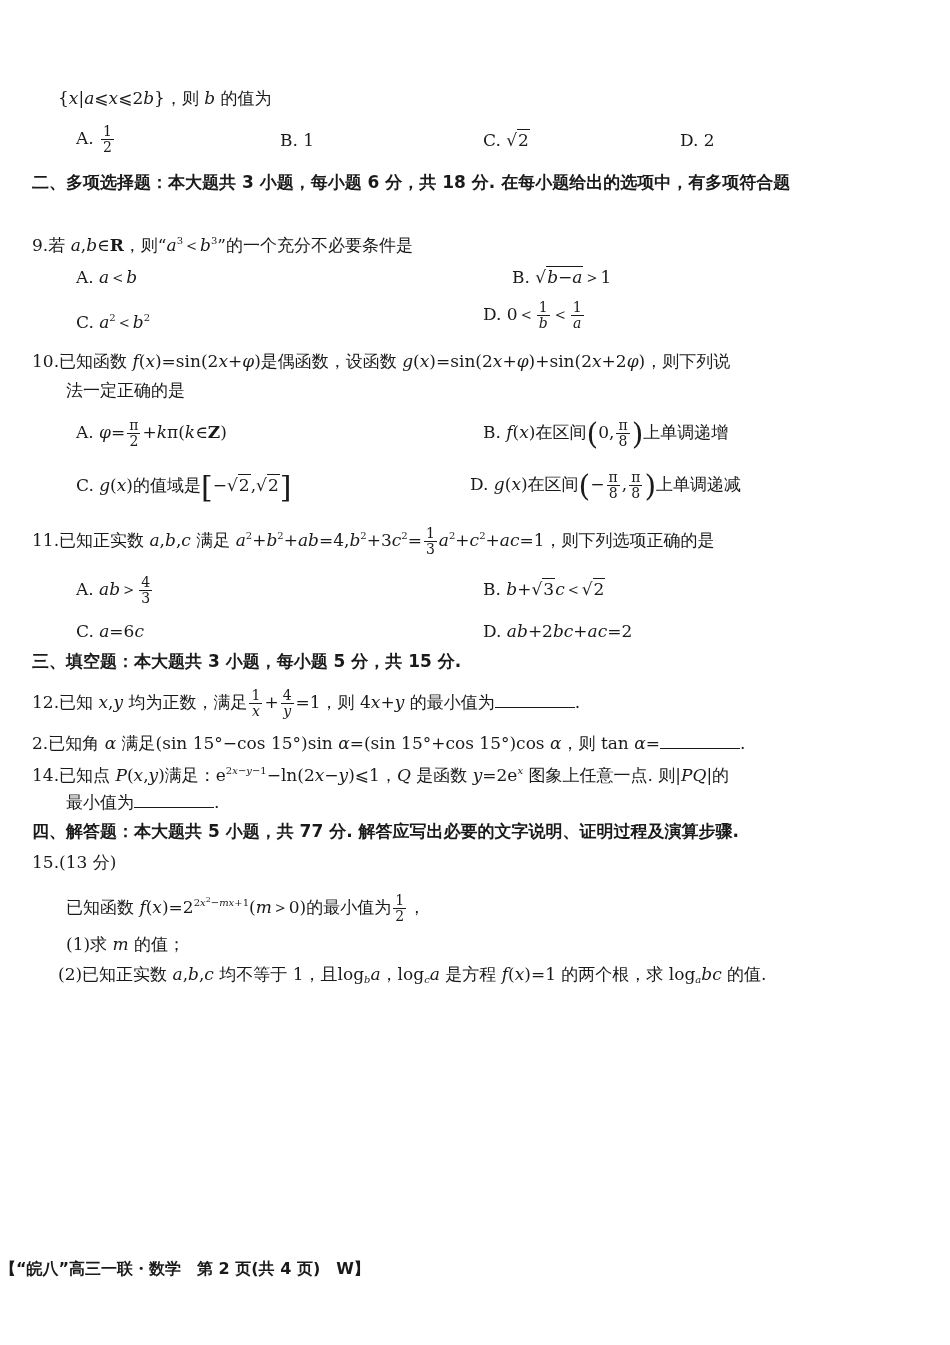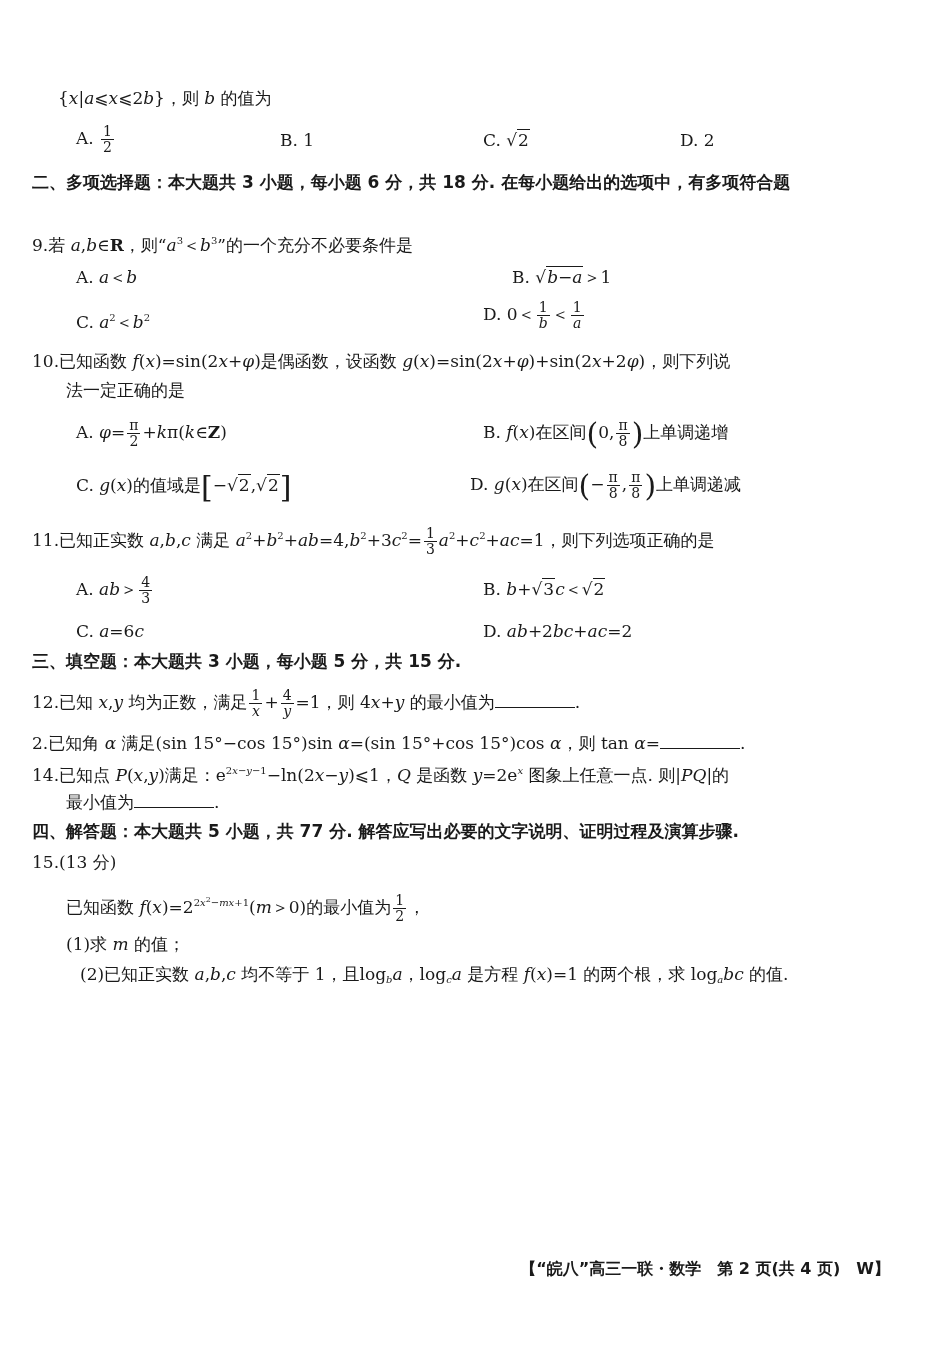--- a/index.html
+++ b/index.html
@@ -127,7 +127,7 @@
   <div class="line" style="left:66px; top:932px;">
     (1)求 <i class="v">m</i> 的值；
   </div>
-  <div class="line" style="left:80px; top:962px;">
+  <div class="line" style="left:58px; top:962px;">
     (2)已知正实数 <i class="v">a</i>,<i class="v">b</i>,<i class="v">c</i> 均不等于 1，且log<sub><i class="v">b</i></sub><i class="v">a</i>，log<sub><i class="v">c</i></sub><i class="v">a</i> 是方程 <i class="v">f</i>(<i class="v">x</i>)=1 的两个根，求 log<sub><i class="v">a</i></sub><i class="v">bc</i> 的值.
   </div>
 

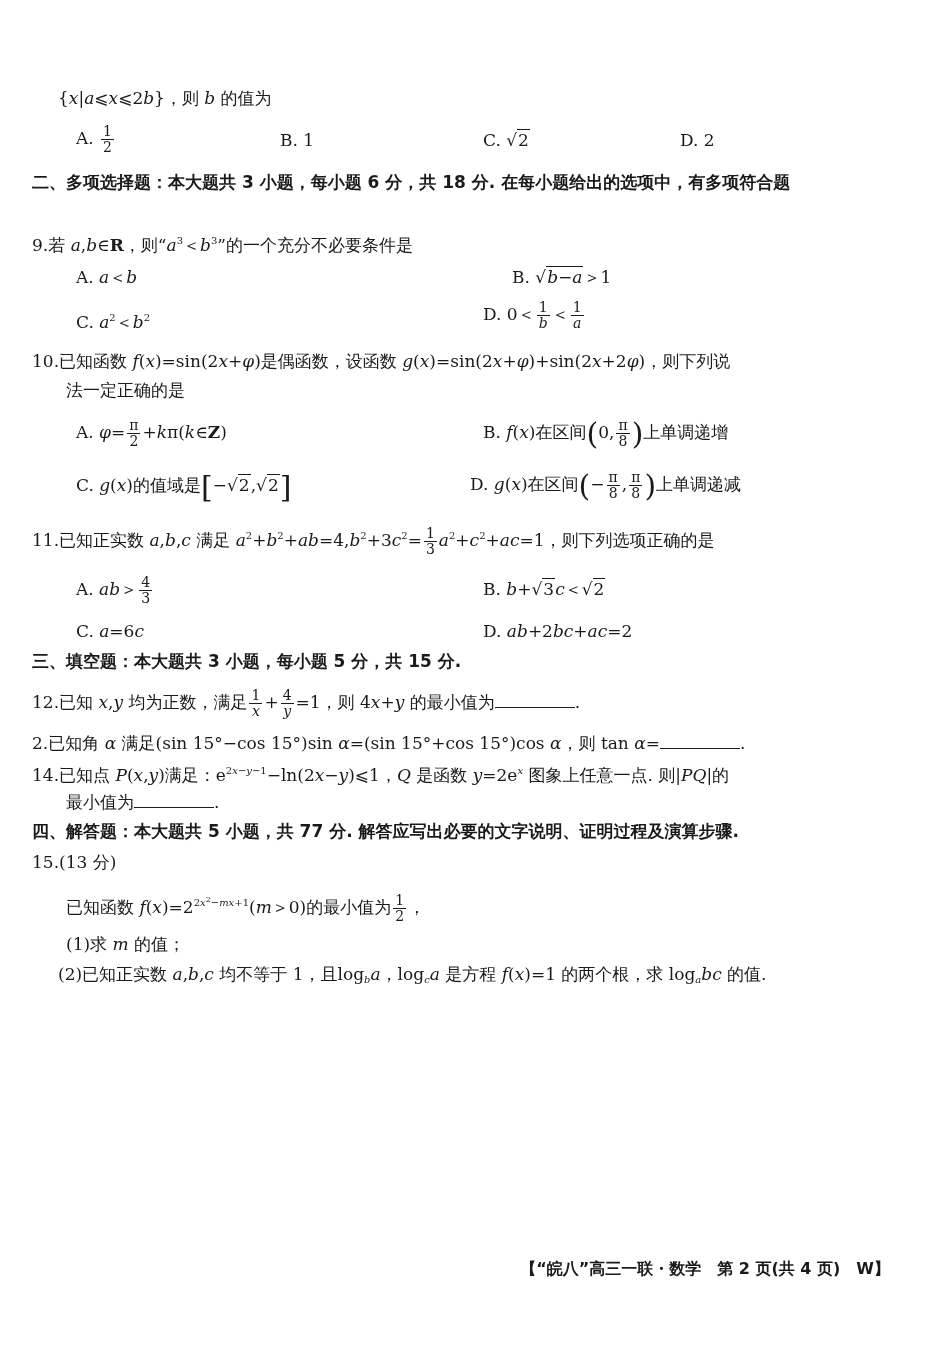--- a/index.html
+++ b/index.html
@@ -21,7 +21,7 @@
   sub { font-size: 10px; vertical-align: -3px; }
   .blank { display: inline-block; width: 80px; border-bottom: 1px solid #1a1a1a; height: 18px; vertical-align: baseline; }
   .big-paren { font-size: 30px; vertical-align: middle; line-height: 20px; }
-  .footer { position: absolute; left: 0; width: 890px; text-align: right; top: 1259px; font-size: 16px; font-weight: bold; font-family: "DejaVu Sans", "Liberation Sans", sans-serif; }
+  .footer { position: absolute; left: 0; width: 890px; text-align: left; top: 1259px; font-size: 16px; font-weight: bold; font-family: "DejaVu Sans", "Liberation Sans", sans-serif; }
 </style>
 </head>
 <body>

